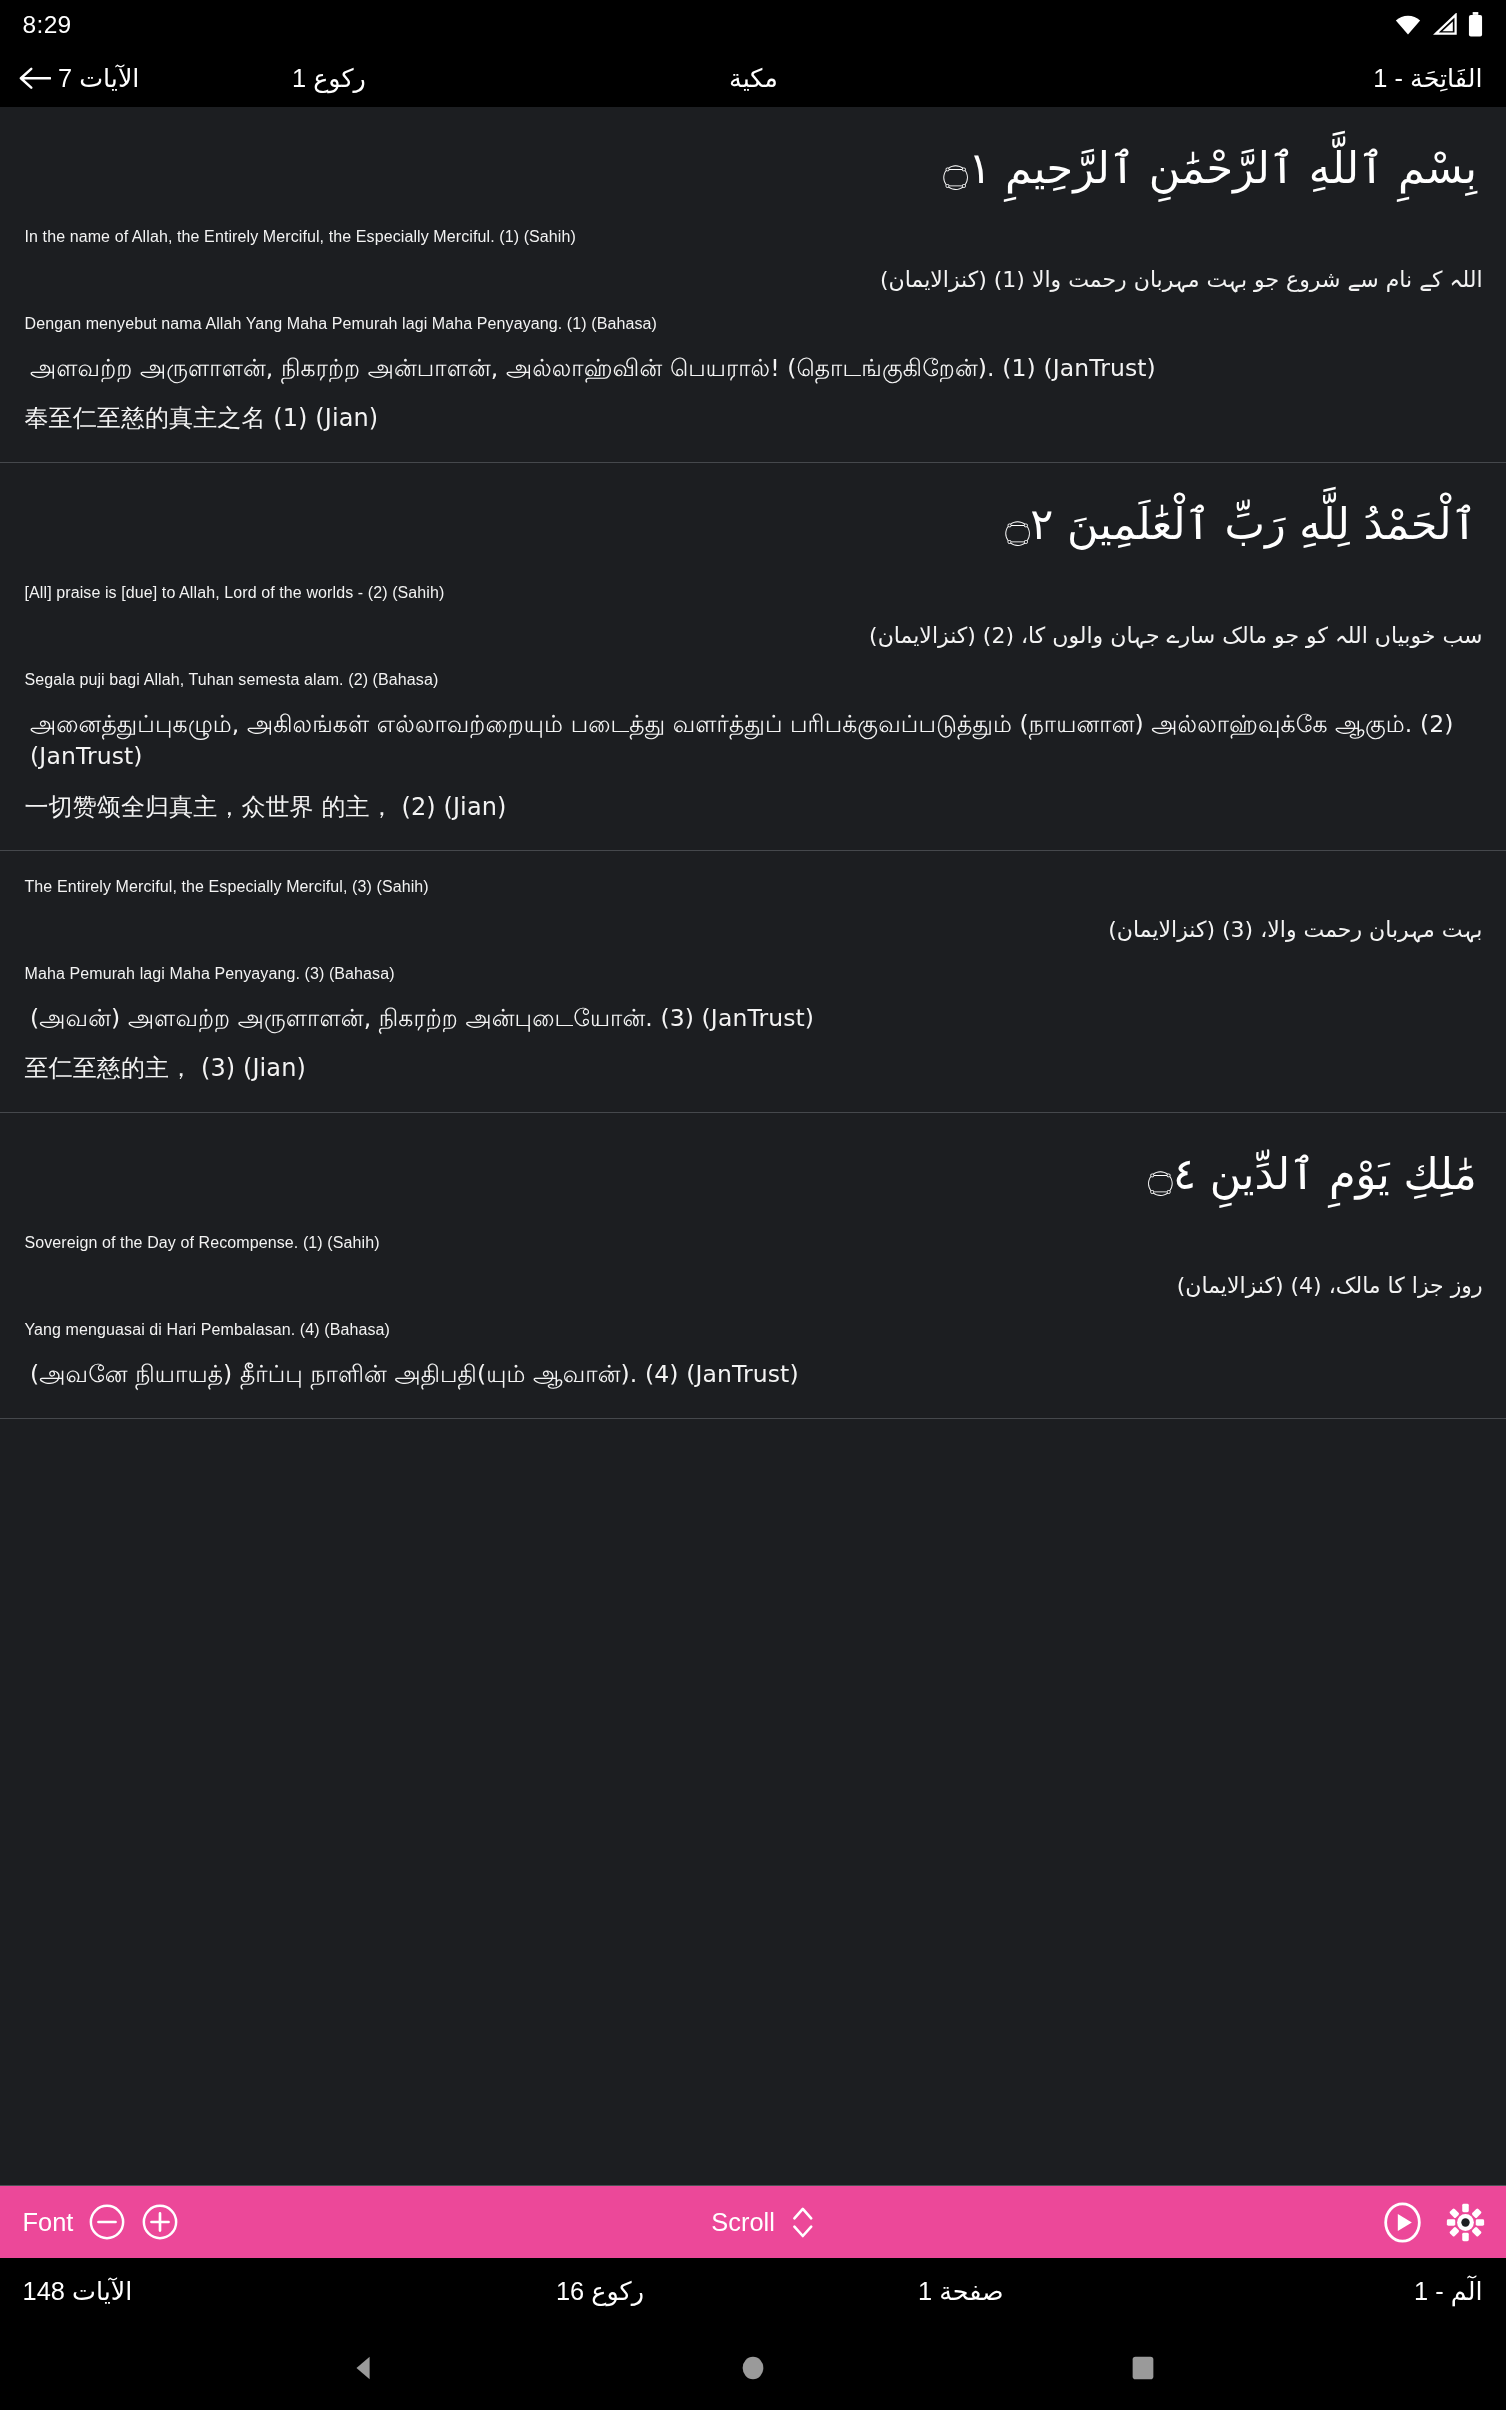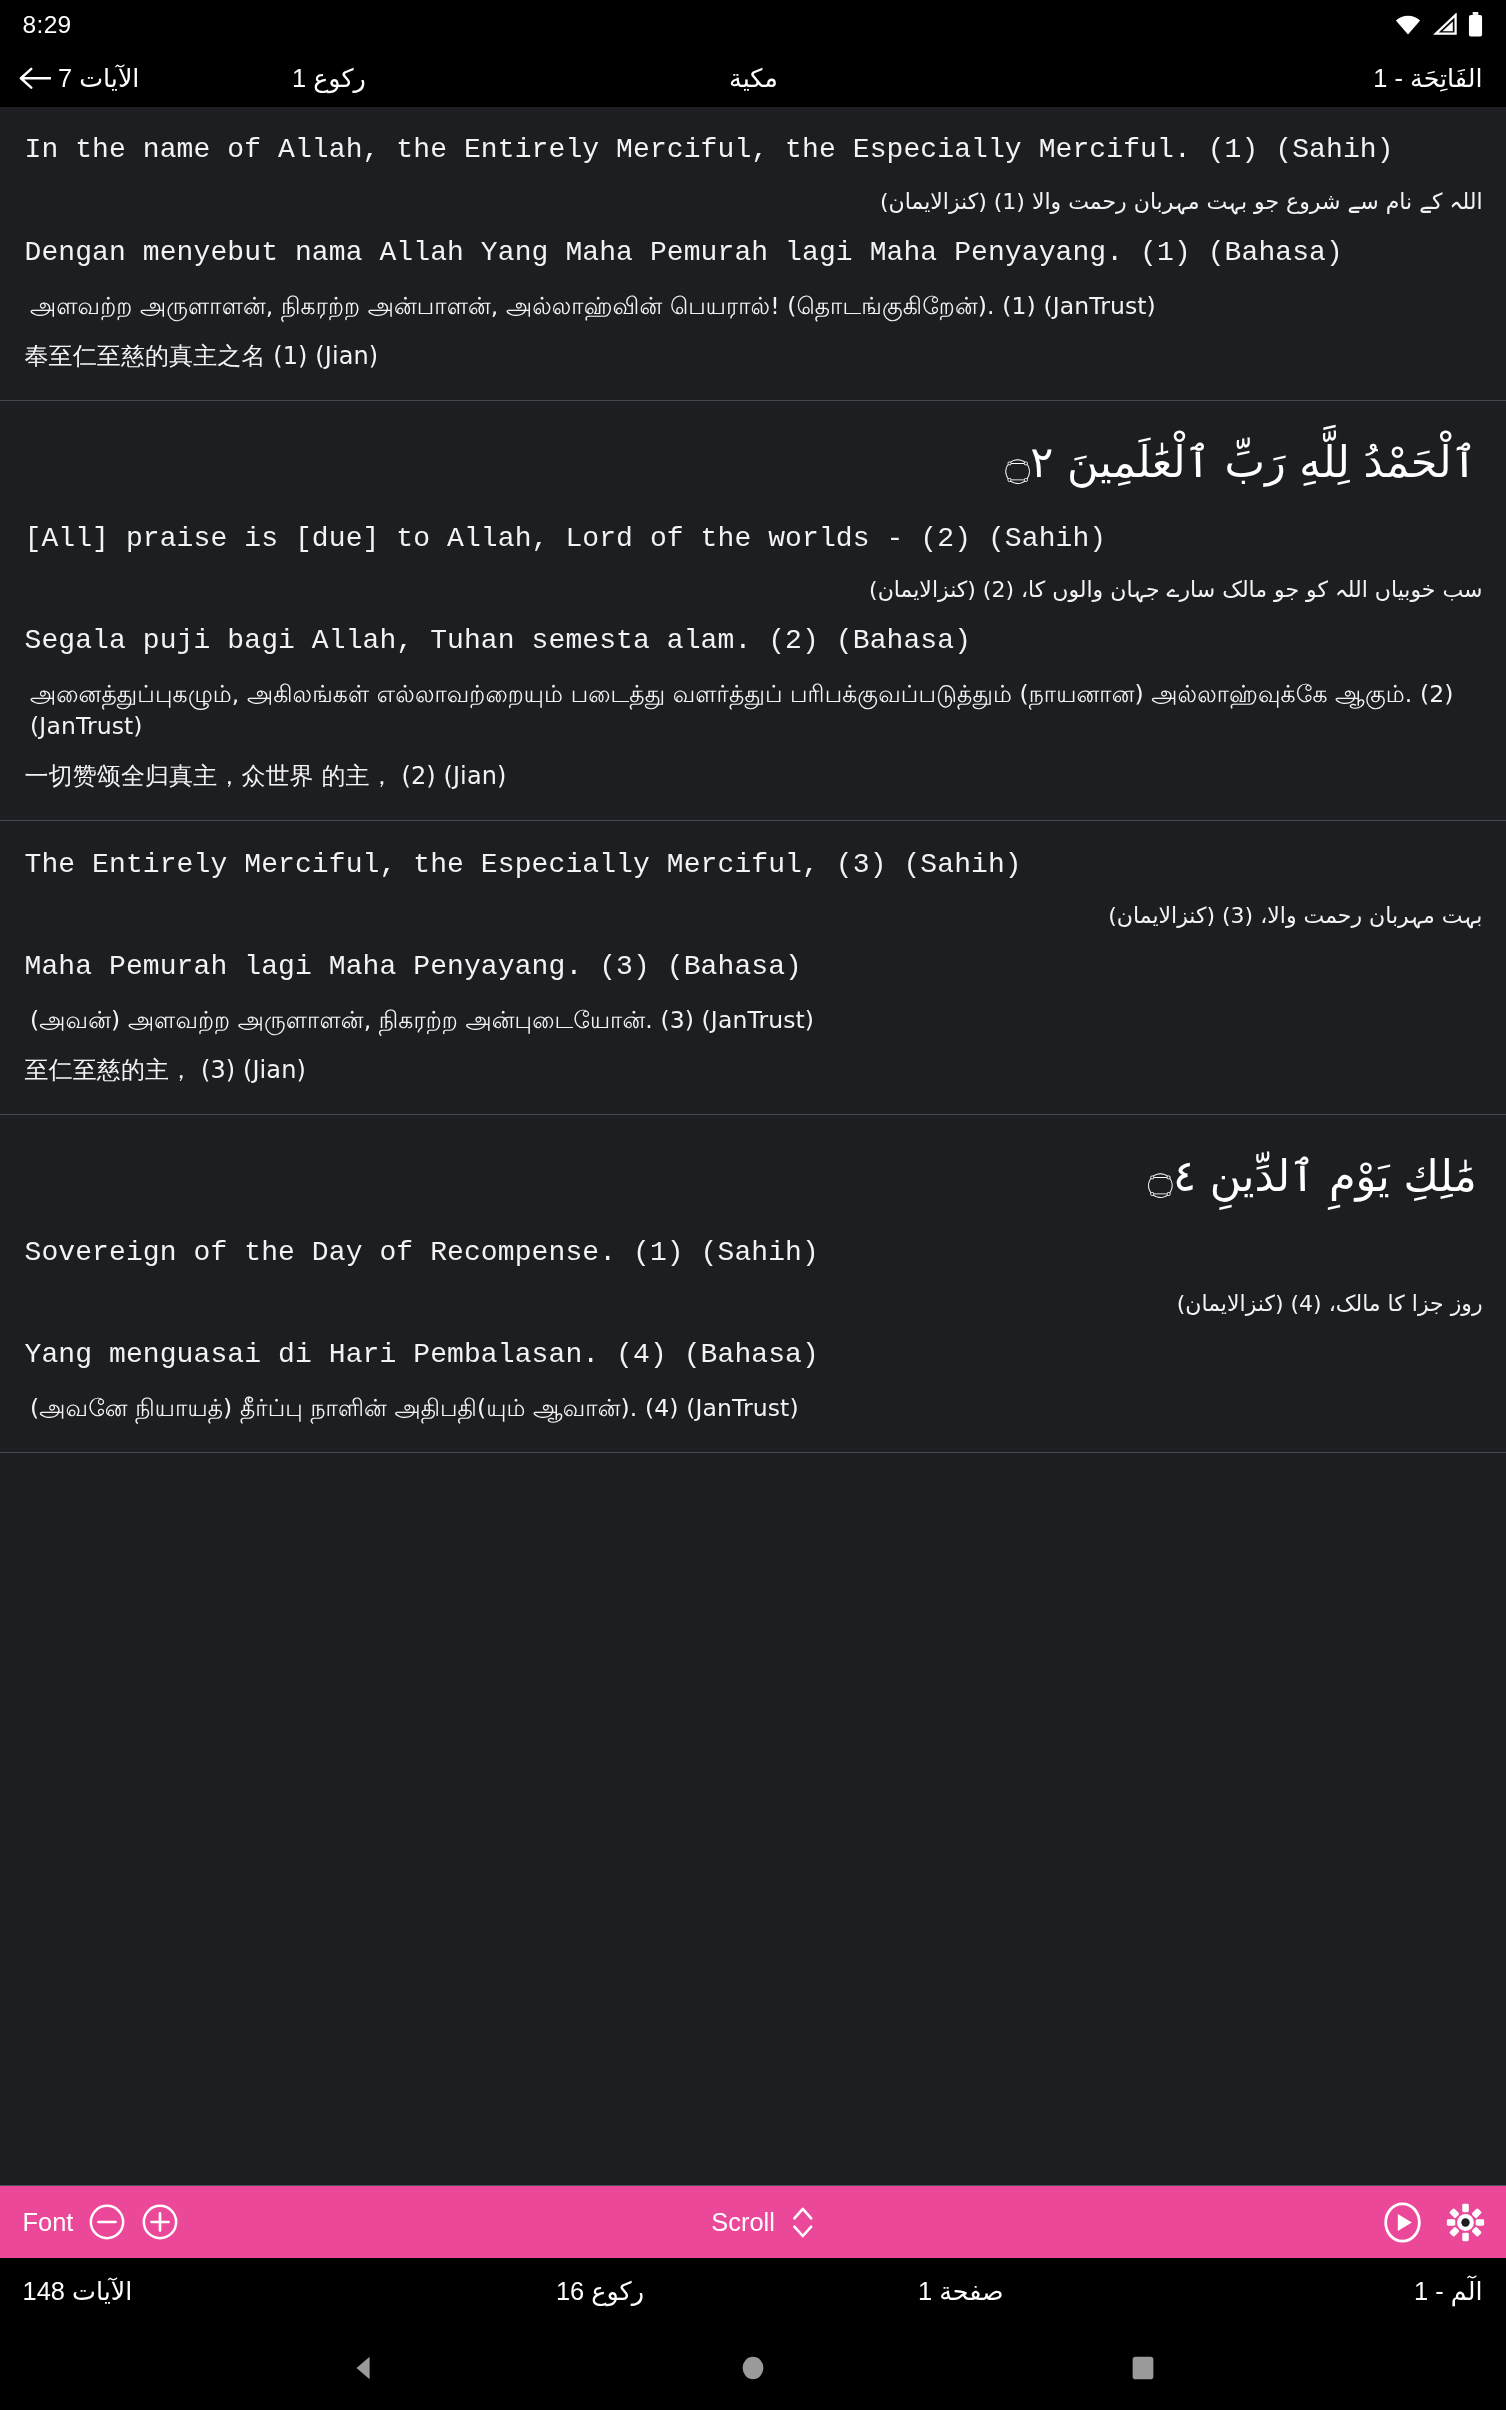--- a/index.html
+++ b/index.html
@@ -249,6 +249,7 @@
   <div class="content">
 
     <div class="verse-block">
+      <div class="arabic-line">بِسْمِ ٱللَّهِ ٱلرَّحْمَٰنِ ٱلرَّحِيمِ ۝١</div>
       <div class="tr ltr">In the name of Allah, the Entirely Merciful, the Especially Merciful. (1) (Sahih)</div>
       <div class="tr rtl">اللہ کے نام سے شروع جو بہت مہربان رحمت والا (1) (کنزالایمان)</div>
       <div class="tr ltr">Dengan menyebut nama Allah Yang Maha Pemurah lagi Maha Penyayang. (1) (Bahasa)</div>

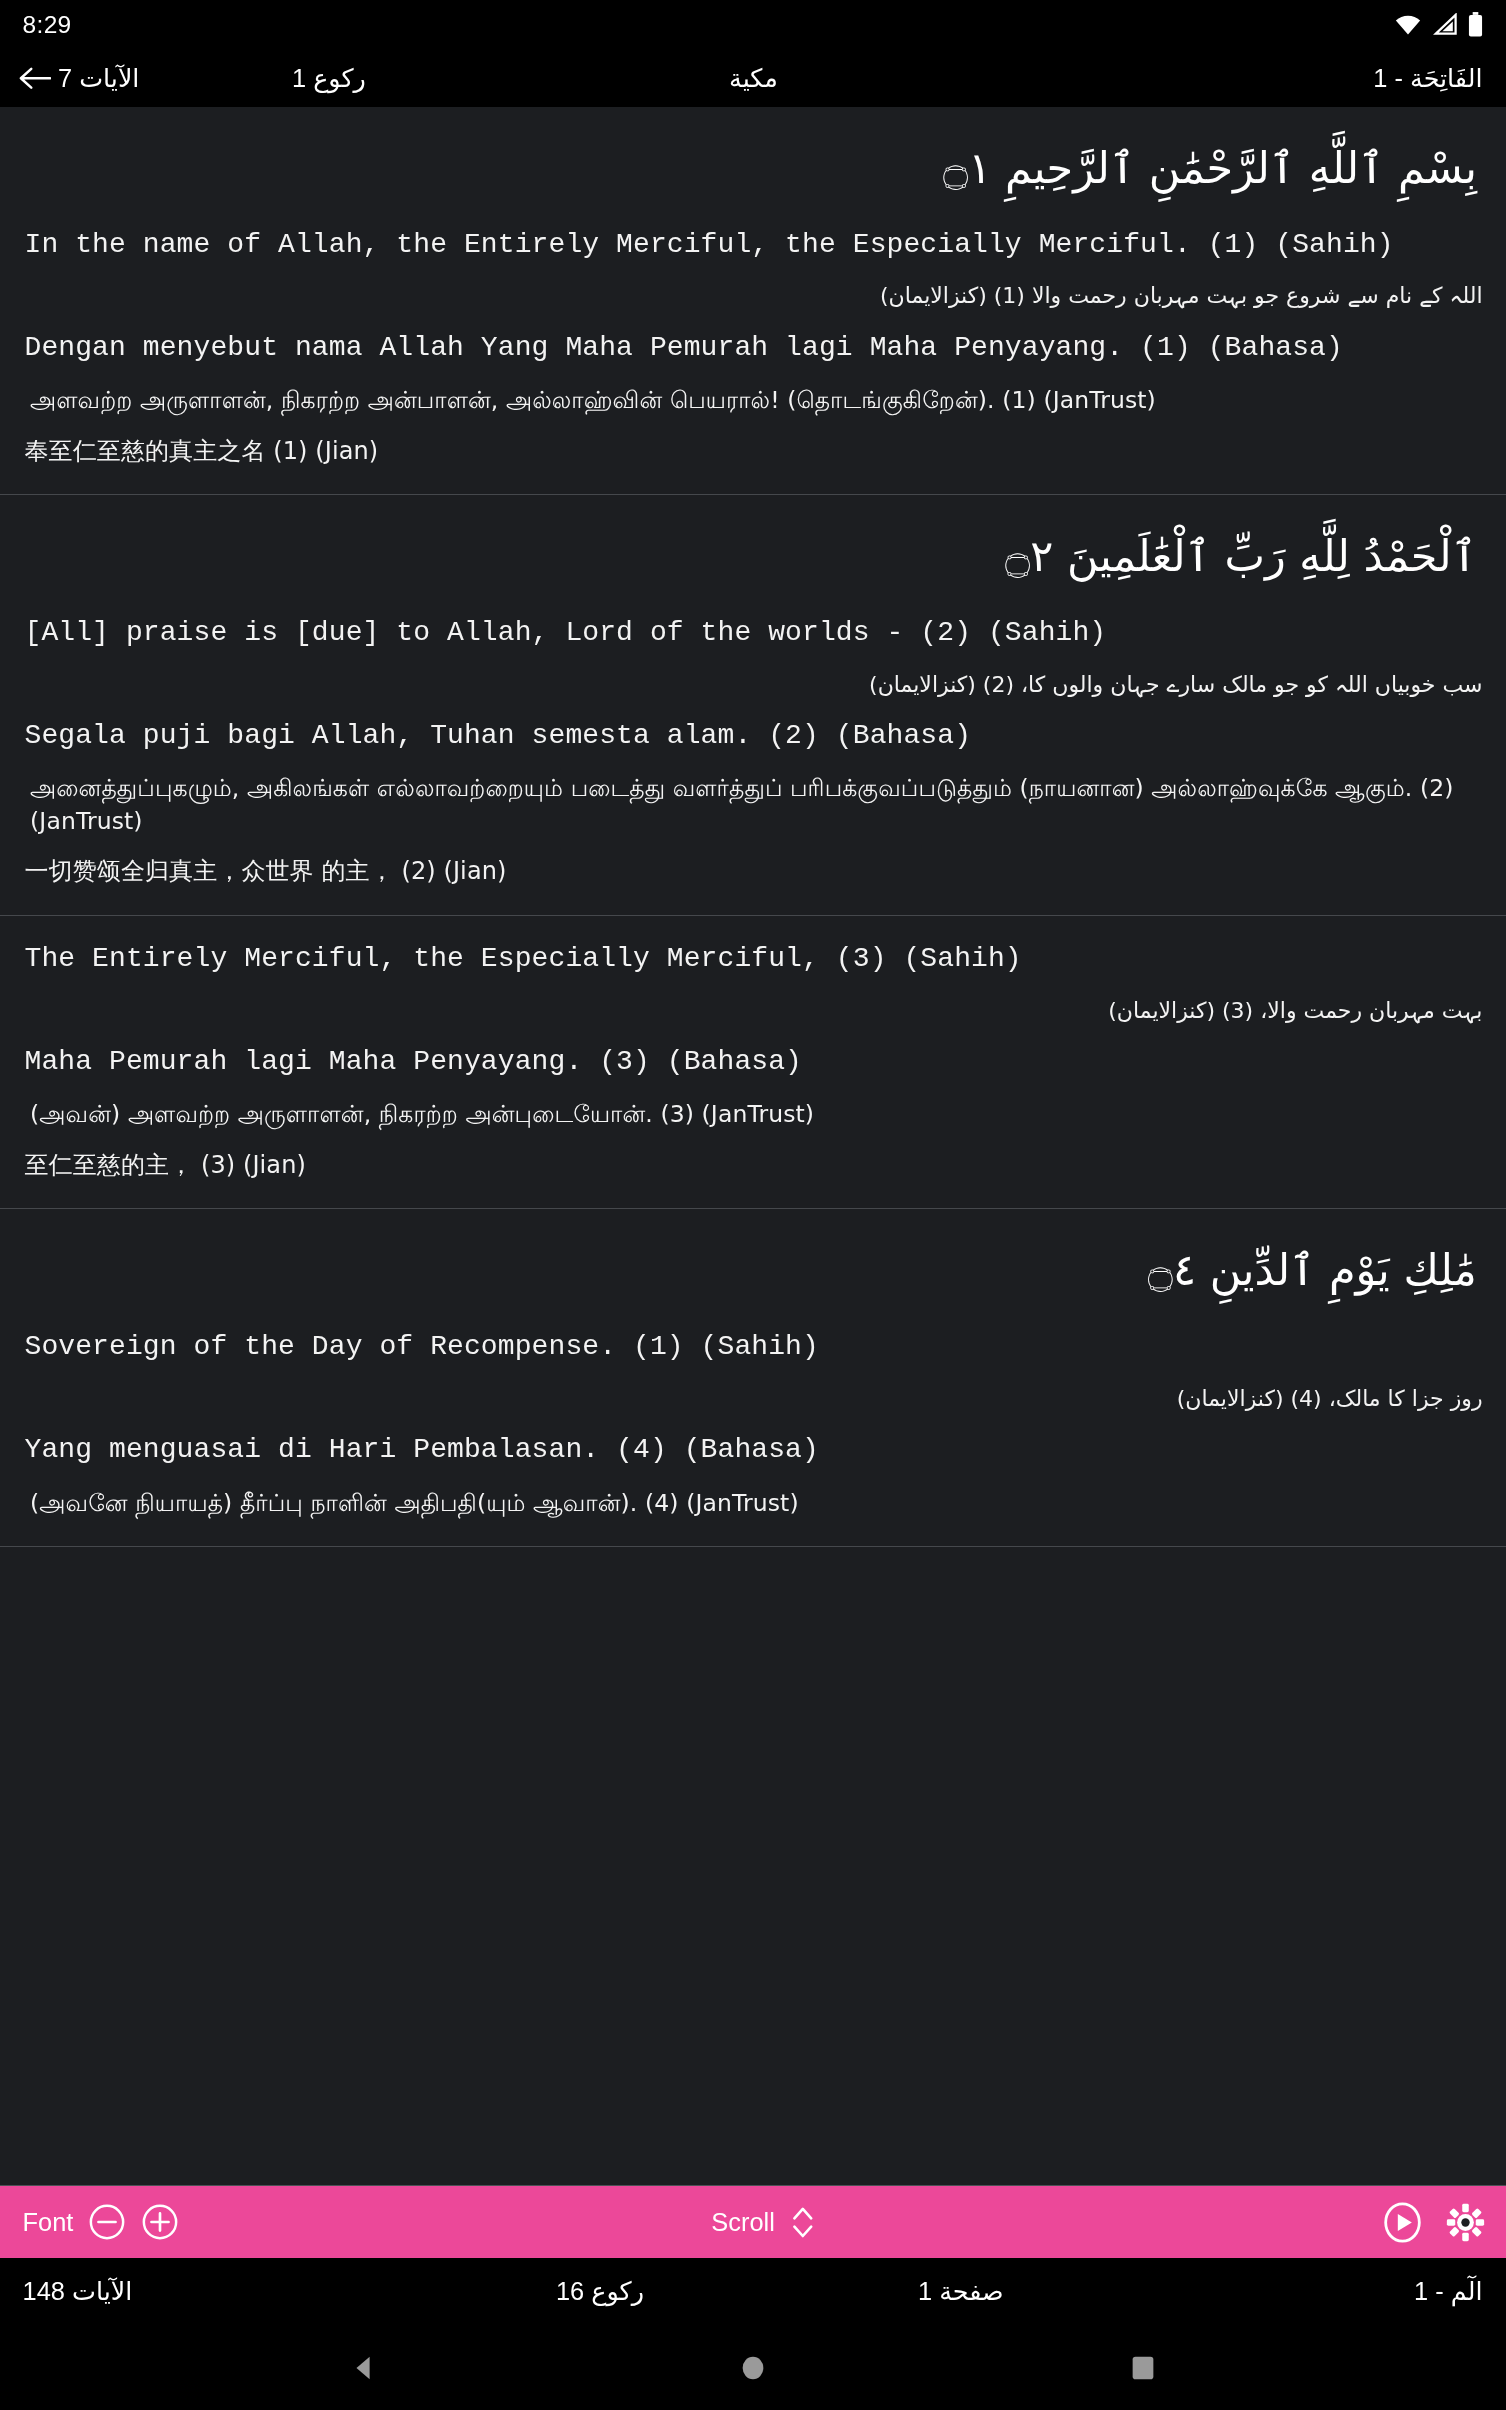--- a/index.html
+++ b/index.html
@@ -104,11 +104,10 @@
   }
   .tr {
     color: #f3f3f3;
-    font-size: 28px;
+    font-size: 16px;
     line-height: 1.34;
     padding: 9.4px 0 8.5px 0;
     letter-spacing: 0.1px;
-    font-family: Liberation Mono, monospace;
   }
   .tr.ltr { direction: ltr; text-align: left; }
   .tr.rtl {

